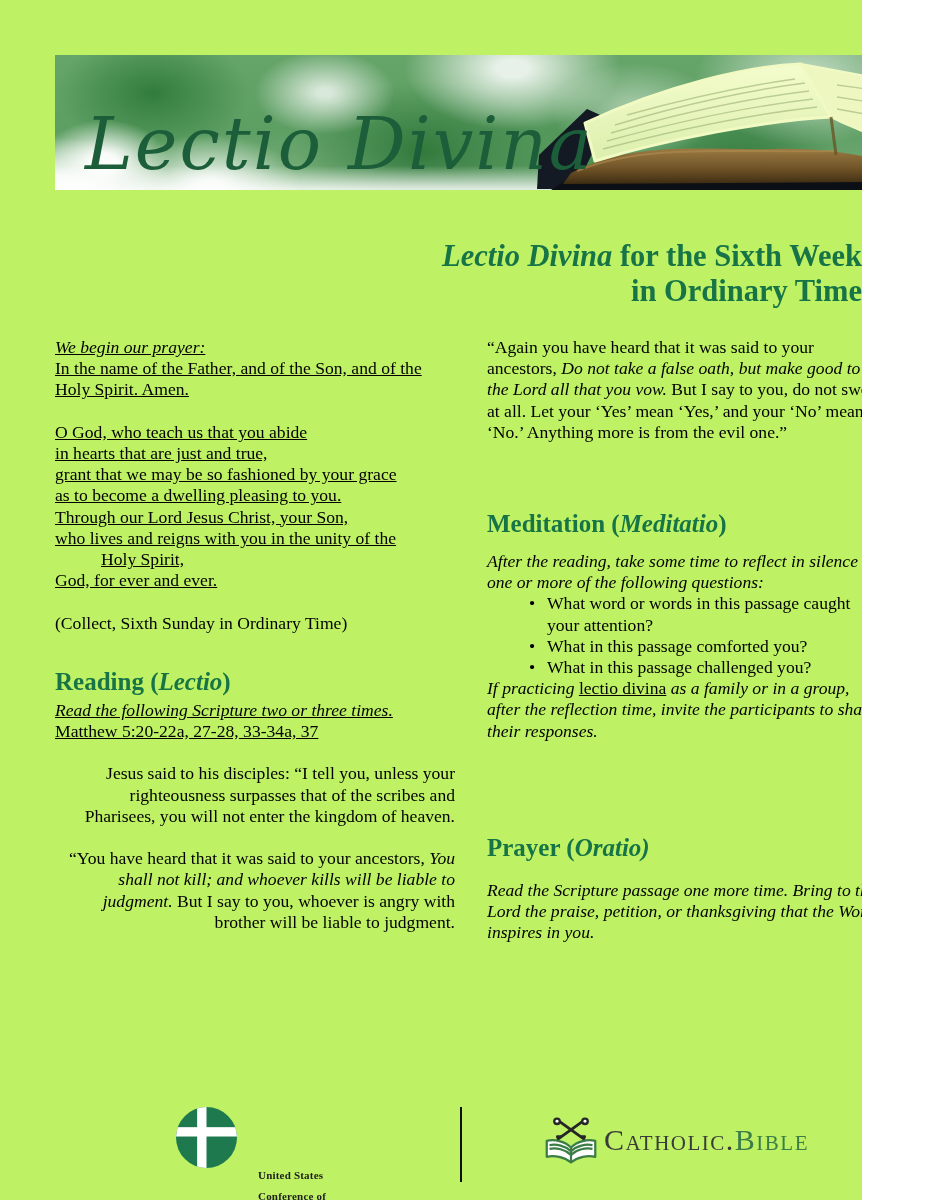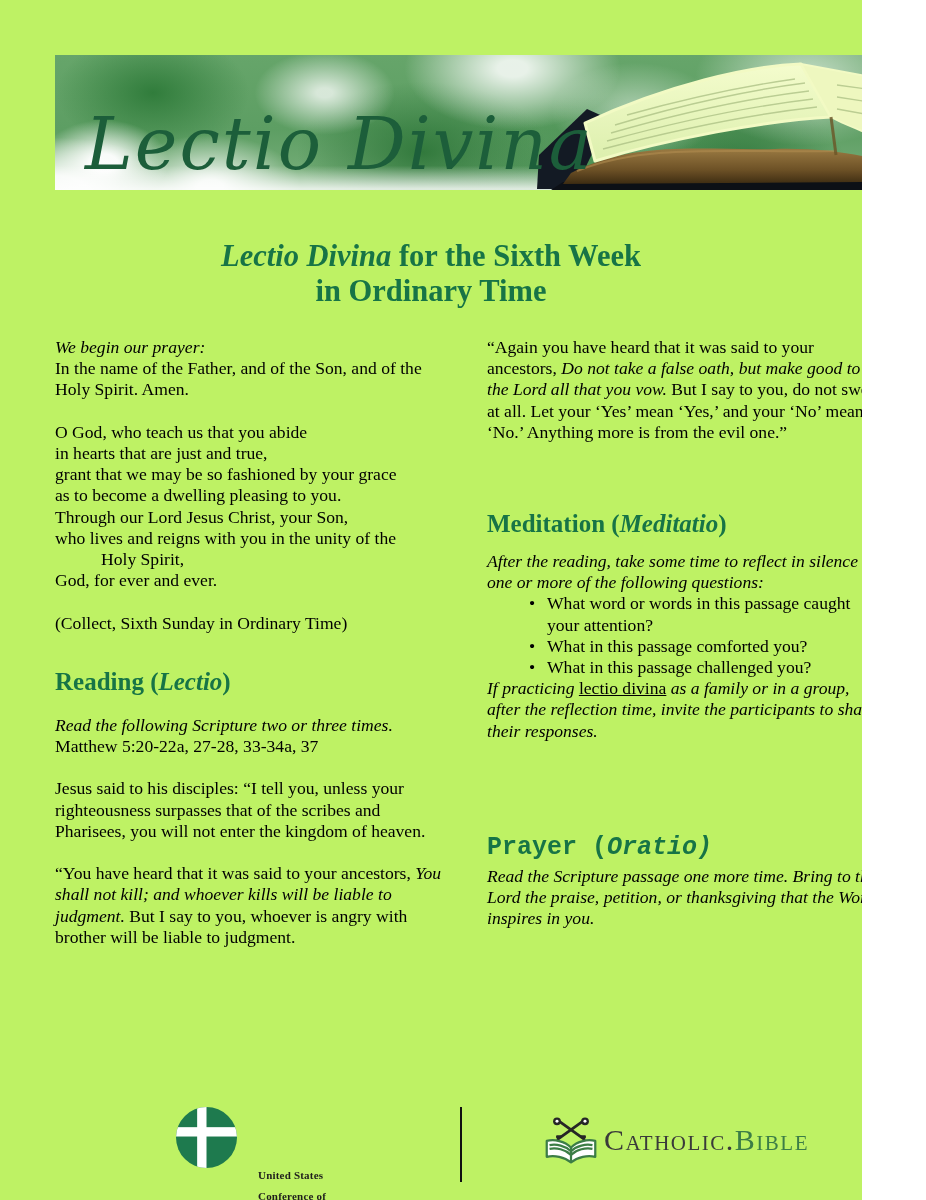--- a/index.html
+++ b/index.html
@@ -29,7 +29,7 @@
   .banner-book{position:absolute;right:0;bottom:0;}
 
   
-  .doc-title{position:absolute;top:239px;left:0;width:100%;text-align:center;
+  .doc-title{position:absolute;top:239px;left:0;width:100%;text-align:right;
     color:#177446;font-size:30.5px;font-weight:700;line-height:35px;}
 
   

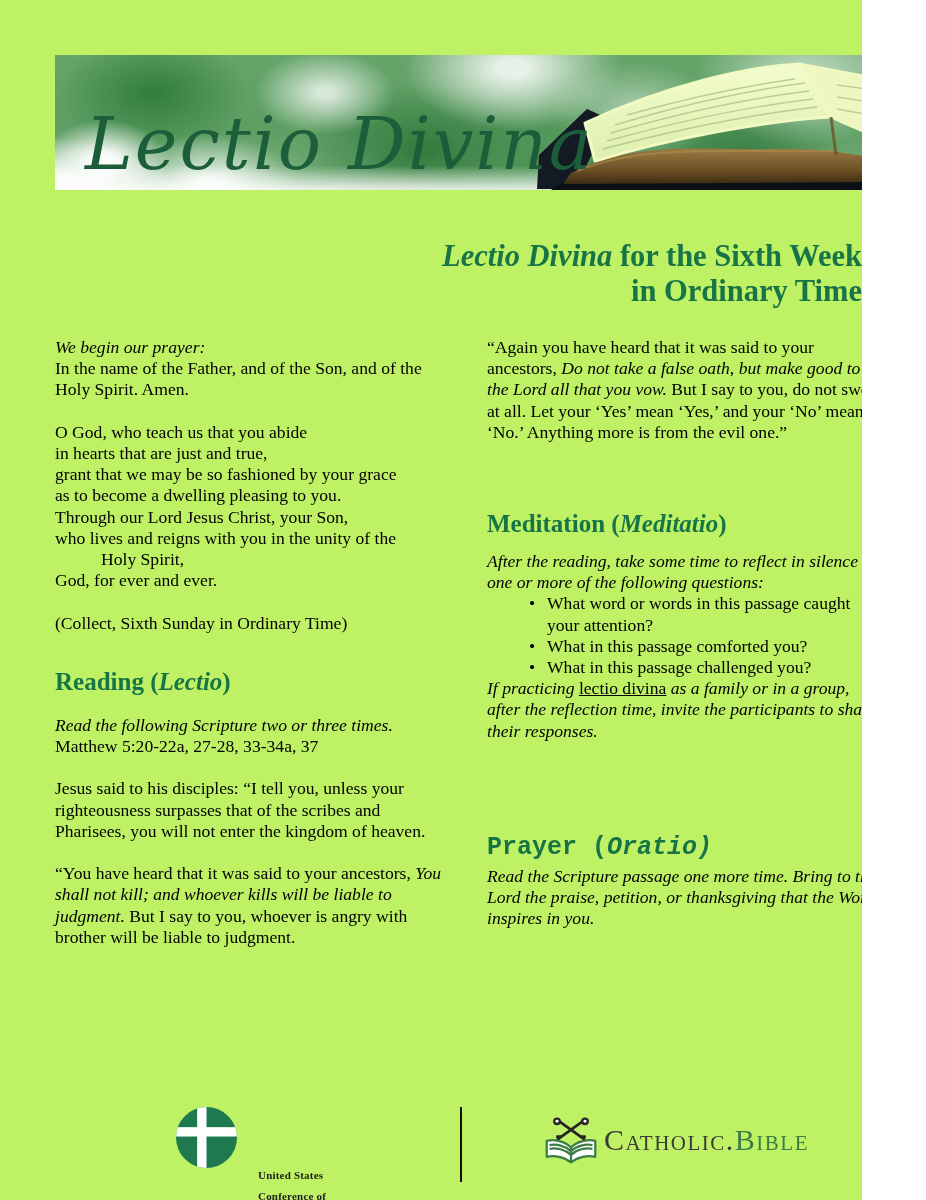--- a/index.html
+++ b/index.html
@@ -36,7 +36,7 @@
   .col{position:absolute;top:337px;font-size:17.6px;line-height:21.2px;}
   .col-left{left:55px;width:400px;}
   .col-right{left:487px;width:398px;}
-  .line{min-height:21.2px;}
+  .line{min-height:21.2px;text-decoration:underline;}
   .ind{padding-left:46px;}
   .it{font-style:italic;}
   .ul{font-style:normal;text-decoration:underline;}

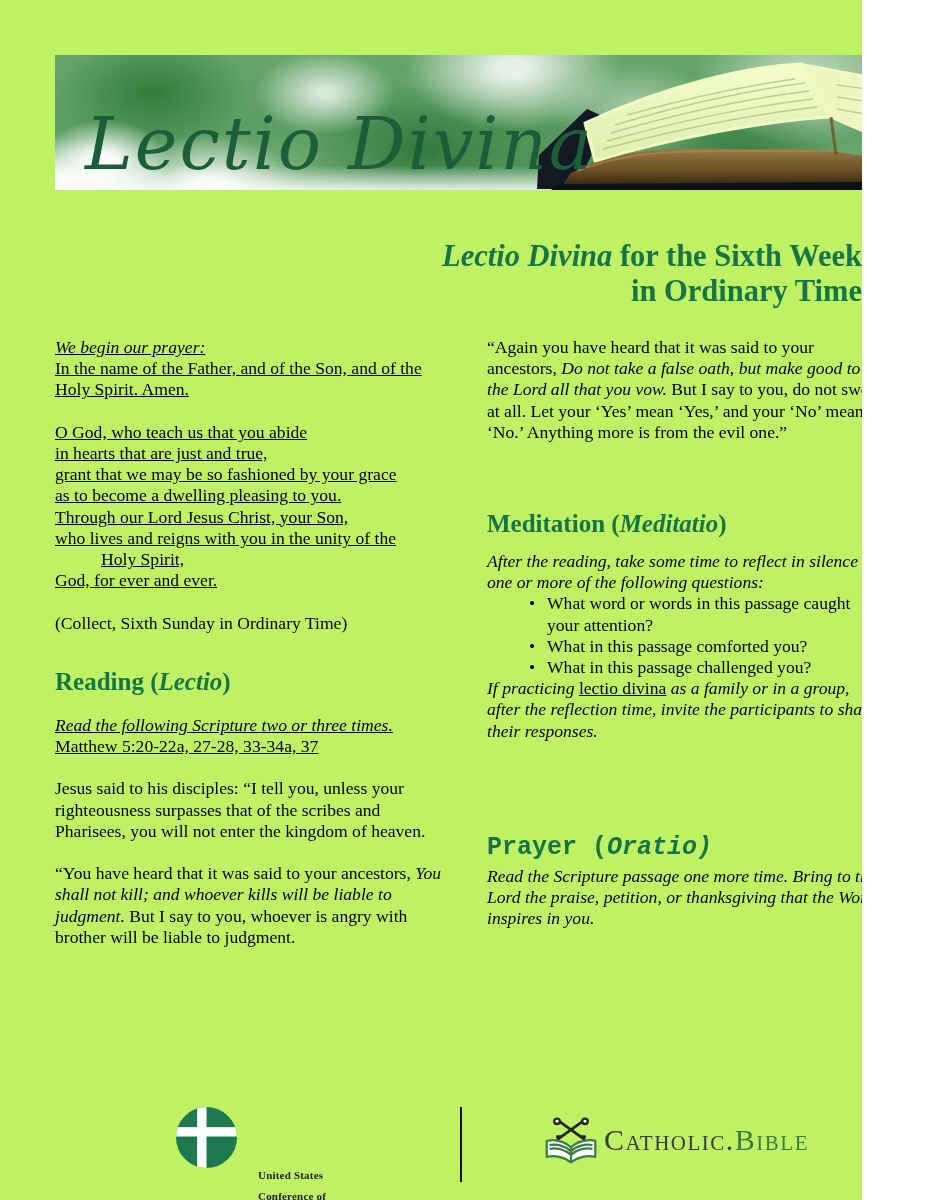--- a/index.html
+++ b/index.html
@@ -42,7 +42,7 @@
   .ul{font-style:normal;text-decoration:underline;}
   .gap{height:21.2px;}
   .h2{color:#177446;font-size:25px;font-weight:700;line-height:30px;margin:0;}
-  .mt-reading{margin-top:33px;margin-bottom:18px;}
+  .mt-reading{margin-top:33px;margin-bottom:3px;}
   .mt-block{margin-top:21.2px;}
   .mt-meditation{margin-top:66px;margin-bottom:12px;}
   .mt-prayer{margin-top:91px;margin-bottom:3px;font-family:Liberation Mono, monospace;}

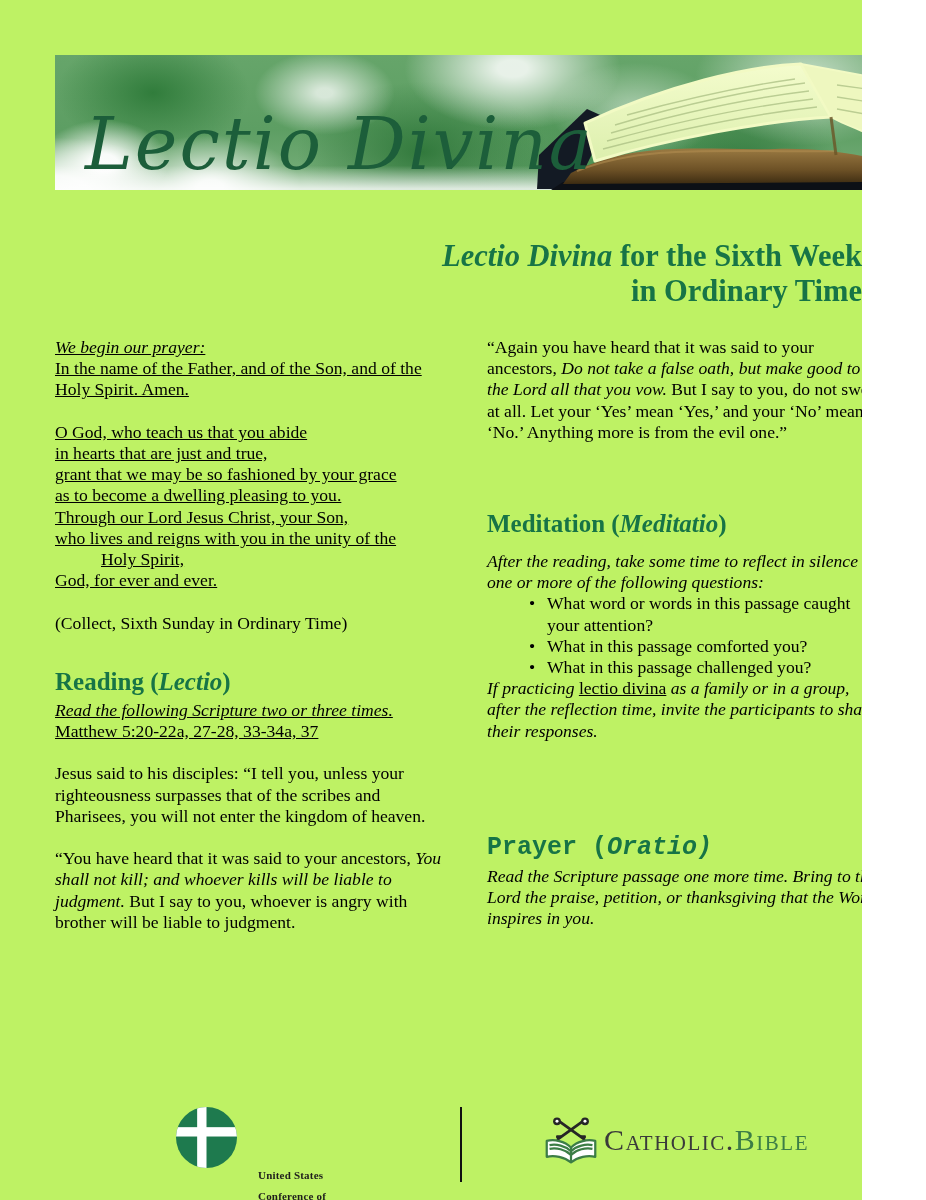--- a/index.html
+++ b/index.html
@@ -43,7 +43,7 @@
   .gap{height:21.2px;}
   .h2{color:#177446;font-size:25px;font-weight:700;line-height:30px;margin:0;}
   .mt-reading{margin-top:33px;margin-bottom:3px;}
-  .mt-block{margin-top:21.2px;}
+  .mt-block{margin-top:21.2px;text-align:right;}
   .mt-meditation{margin-top:66px;margin-bottom:12px;}
   .mt-prayer{margin-top:91px;margin-bottom:3px;font-family:Liberation Mono, monospace;}
   .bullet-row{display:flex;padding-left:30px;}

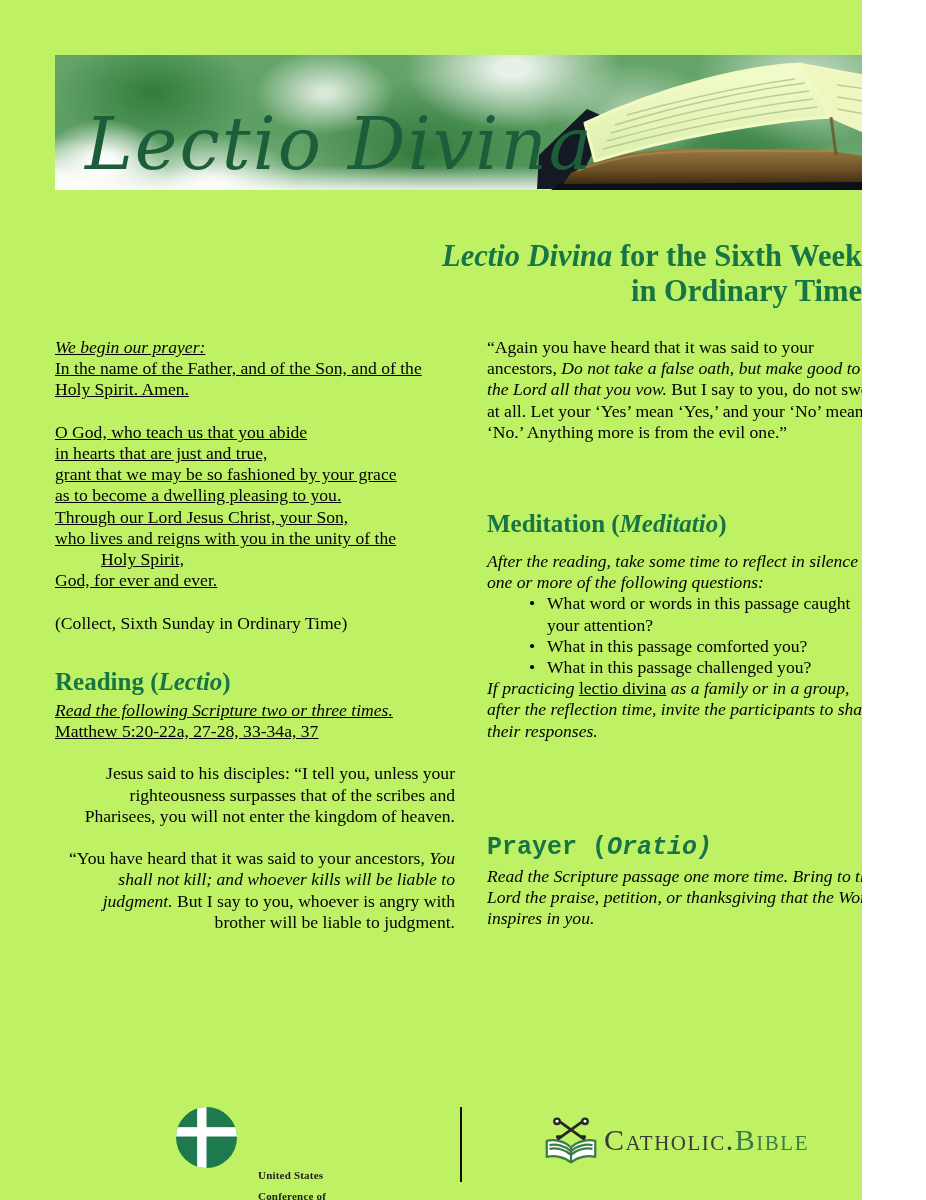--- a/index.html
+++ b/index.html
@@ -45,7 +45,7 @@
   .mt-reading{margin-top:33px;margin-bottom:3px;}
   .mt-block{margin-top:21.2px;text-align:right;}
   .mt-meditation{margin-top:66px;margin-bottom:12px;}
-  .mt-prayer{margin-top:91px;margin-bottom:3px;font-family:Liberation Mono, monospace;}
+  .mt-prayer{margin-top:91px;margin-bottom:17px;}
   .bullet-row{display:flex;padding-left:30px;}
   .dot{flex:none;width:30px;text-align:center;}
   .btext{flex:1;}

